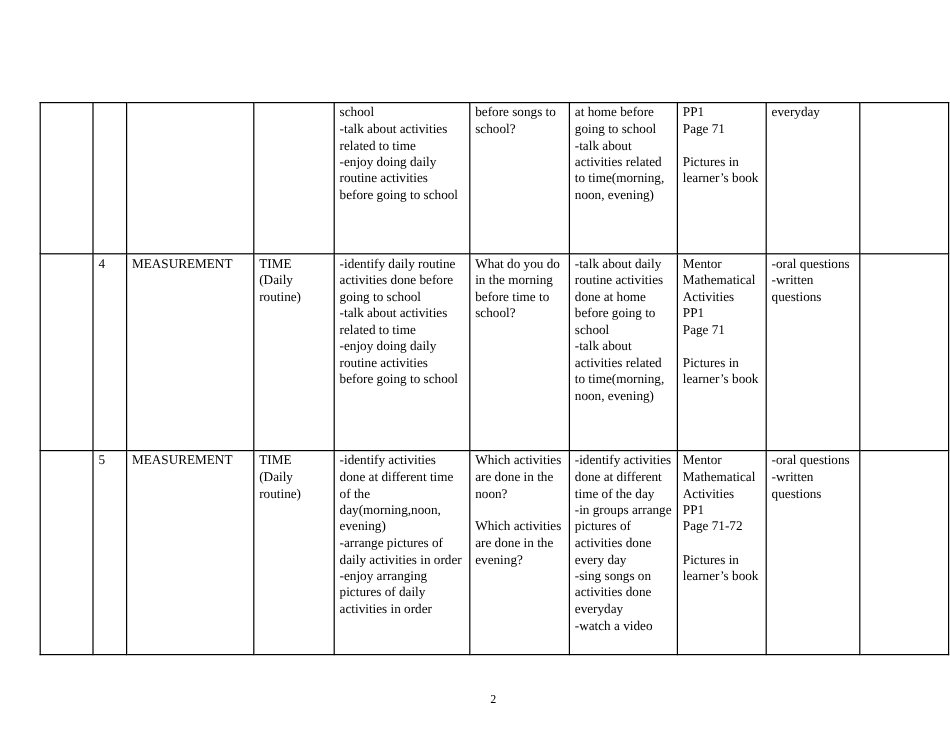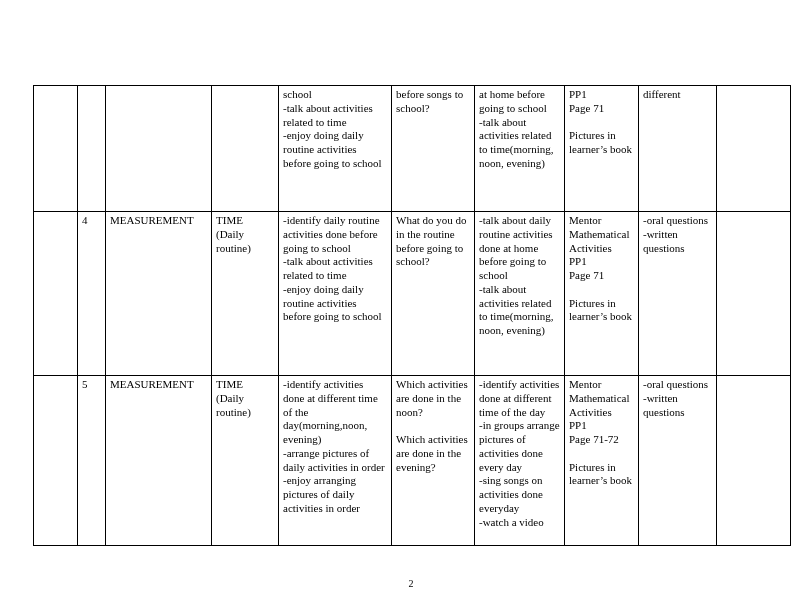--- a/index.html
+++ b/index.html
@@ -81,7 +81,7 @@
 Page 71
 
 Pictures in learner’s book</td>
-        <td>different</td>
+        <td>everyday</td>
         <td></td>
       </tr>
       <tr class="r2">

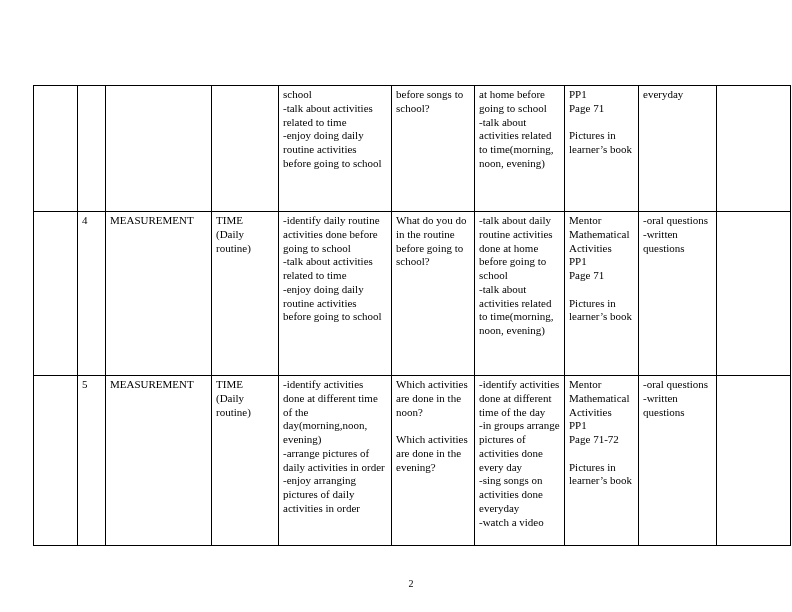--- a/index.html
+++ b/index.html
@@ -93,7 +93,7 @@
         <td>-identify daily routine activities done before going to school
 -talk about activities related to time
 -enjoy doing daily routine activities before going to school</td>
-        <td>What do you do in the routine before going to school?</td>
+        <td>What do you do in the morning before time to school?</td>
         <td>-talk about daily routine activities done at home before going to school
 -talk about activities related to time(morning, noon, evening)</td>
         <td>Mentor Mathematical Activities

